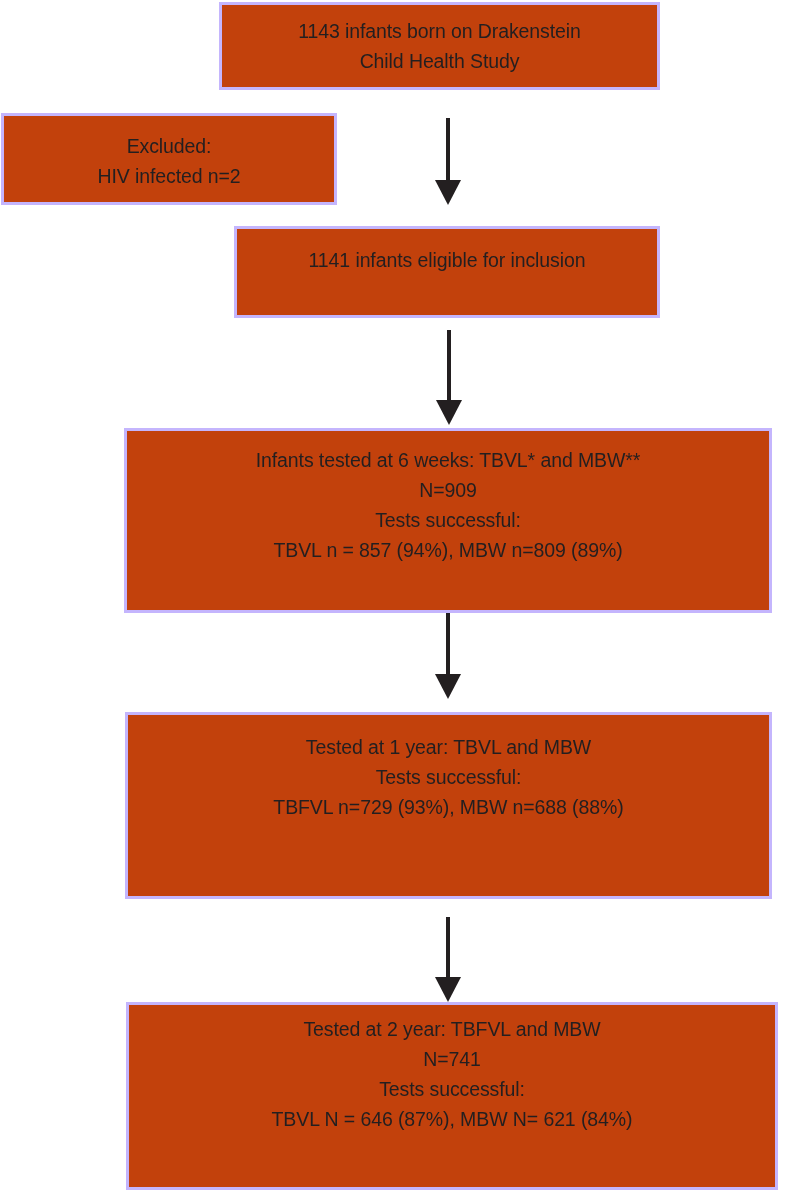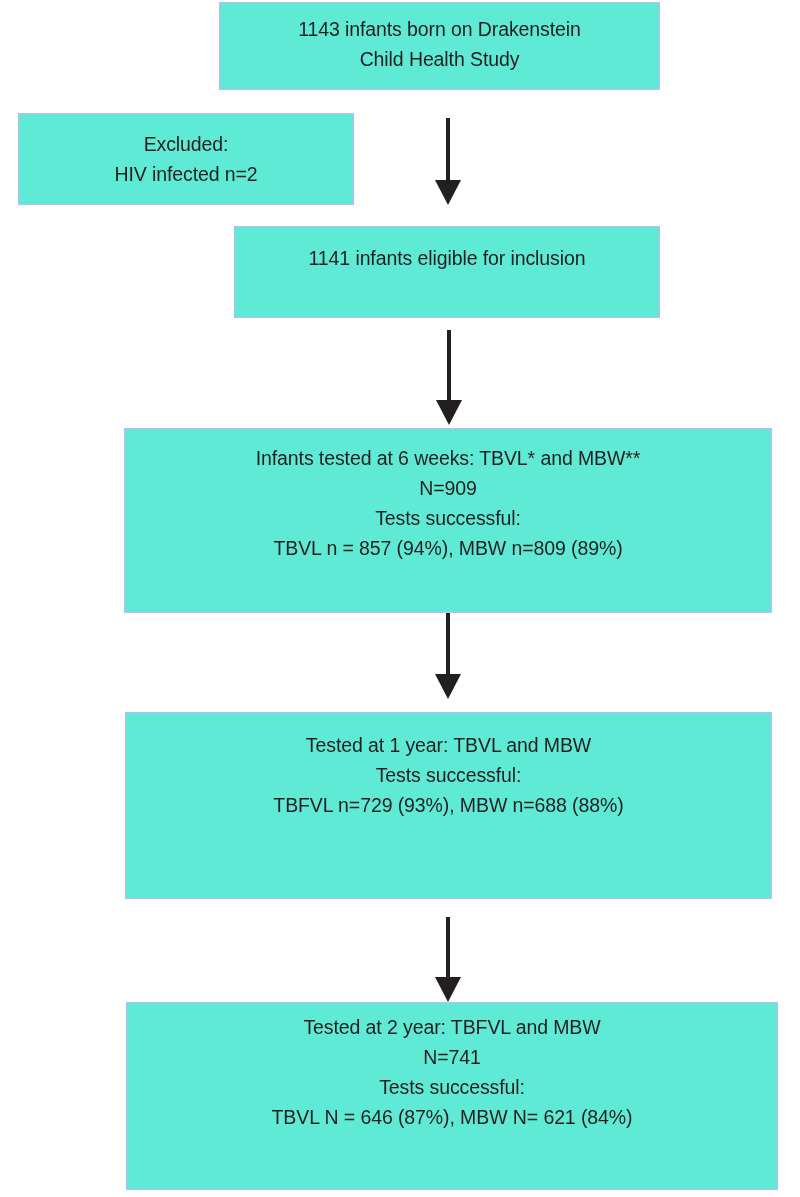--- a/index.html
+++ b/index.html
@@ -22,8 +22,8 @@
   .flow-box {
     position: absolute;
     box-sizing: border-box;
-    border: 1px solid #c4b5fd;
-    background: #5eead4;
+    border: 3px solid #c4b5fd;
+    background: #c2410c;
     text-align: center;
   }
   .box-text {

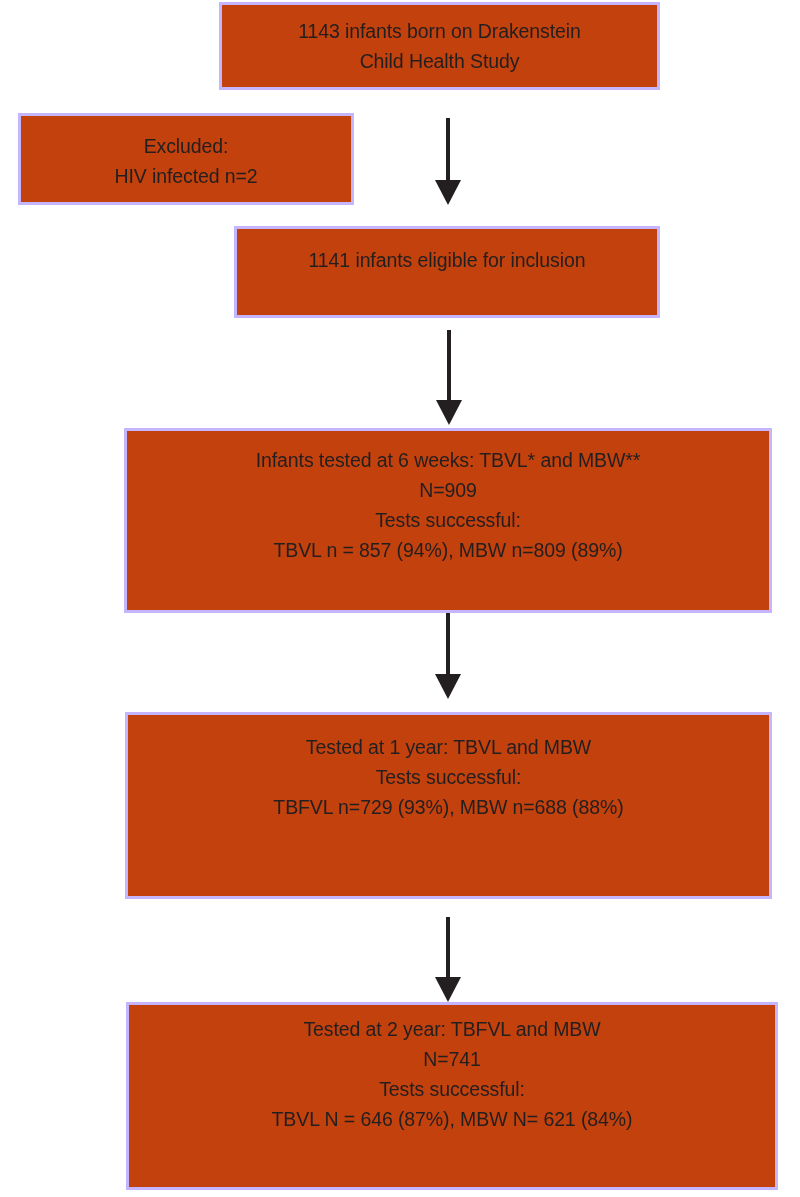--- a/index.html
+++ b/index.html
@@ -36,7 +36,7 @@
   }
   
   #box-origin     { left: 219px; top: 2px;    width: 441px; height: 88px;  padding-top: 11px; }
-  #box-excluded   { left: 18px;   top: 113px;  width: 336px; height: 92px;  padding-top: 15px; }
+  #box-excluded   { left: 1px;   top: 113px;  width: 336px; height: 92px;  padding-top: 15px; }
   #box-eligible   { left: 234px; top: 226px;  width: 426px; height: 92px;  padding-top: 16px; }
   #box-6weeks     { left: 124px; top: 428px;  width: 648px; height: 185px; padding-top: 14px; }
   #box-1year      { left: 125px; top: 712px;  width: 647px; height: 187px; padding-top: 17px; }

